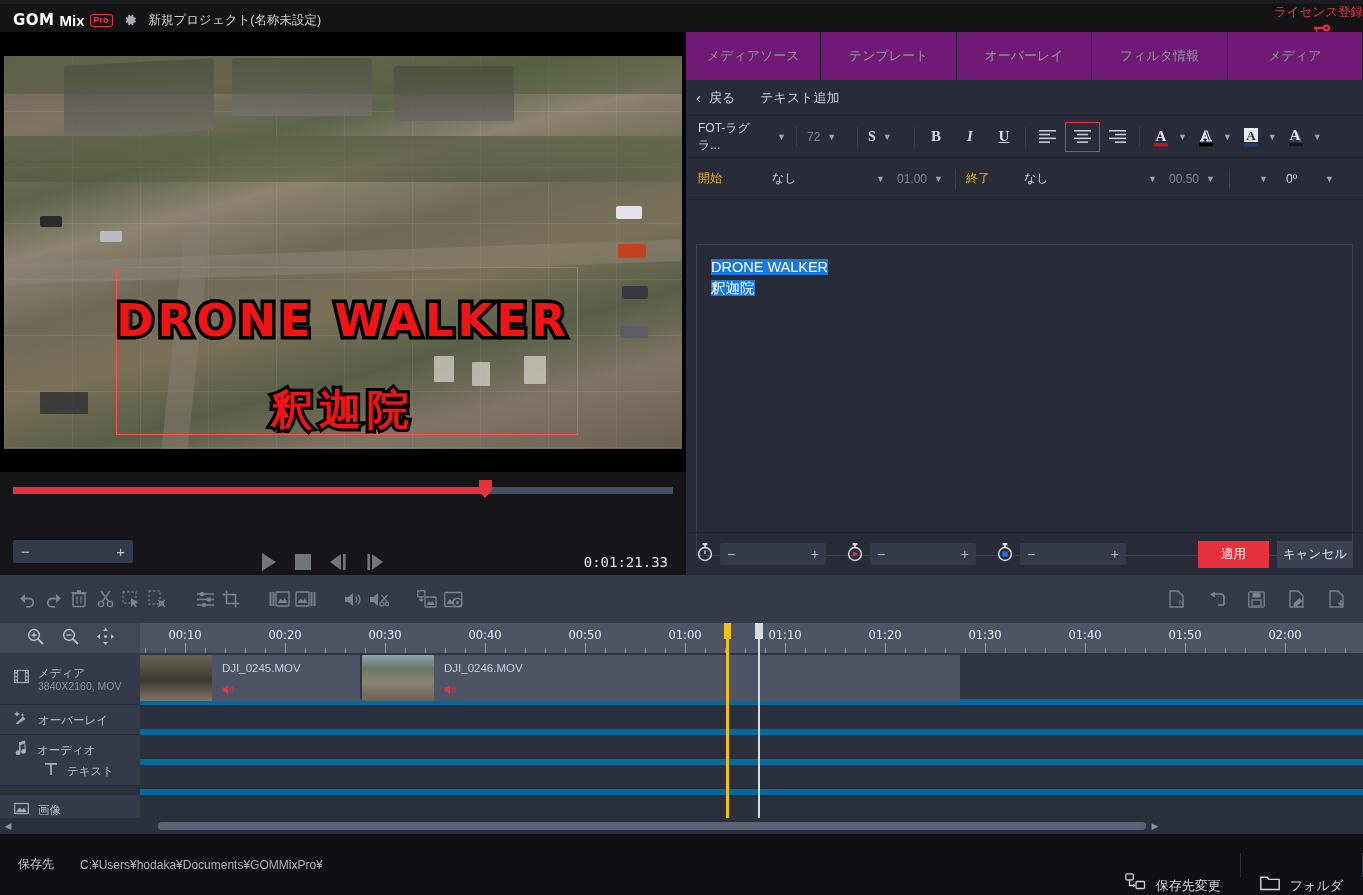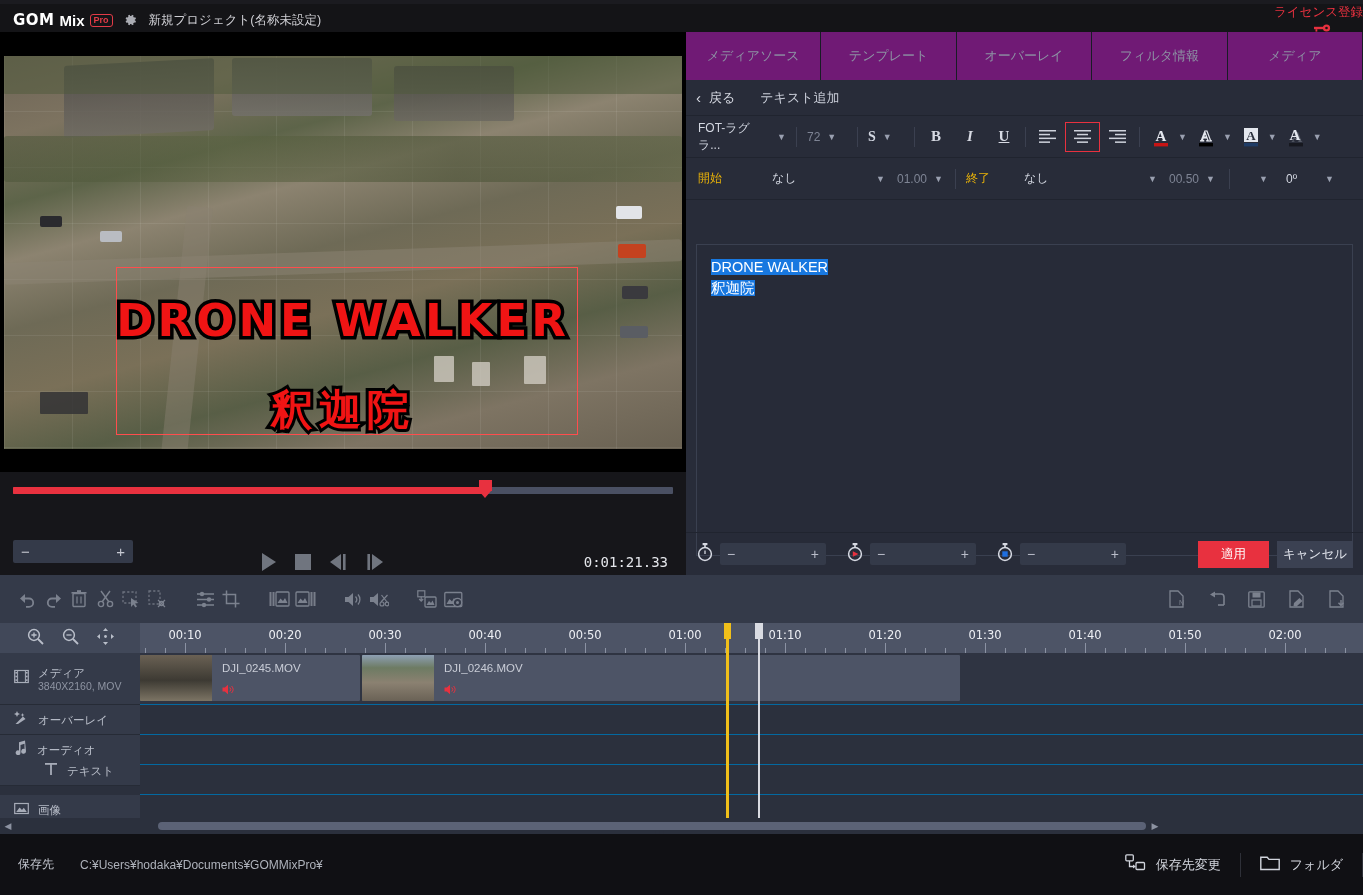--- a/index.html
+++ b/index.html
@@ -144,7 +144,7 @@
   .trackhead { position:absolute; left:0; width:140px; background:#343a49; border-bottom:1px solid #262b36; display:flex; align-items:center; padding-left:14px; gap:9px; }
   .thname { font-size:11.5px; color:#b9bec9; line-height:14px; }
   .thsub { font-size:10.5px; color:#8e94a2; }
-  .trackbody { position:absolute; left:140px; width:1223px; border-bottom:1px solid #0369a1; }
+  .trackbody { position:absolute; left:140px; width:1223px; border-bottom:6px solid #0369a1; }
   .clip { position:absolute; top:2px; height:46px; background:#4d5466; border-radius:1px; overflow:hidden; cursor:pointer; }
   .thumb { position:absolute; left:0; top:0; width:72px; height:46px; }
   .clipname { position:absolute; left:82px; top:7px; font-size:11.5px; color:#c9cdd7; }

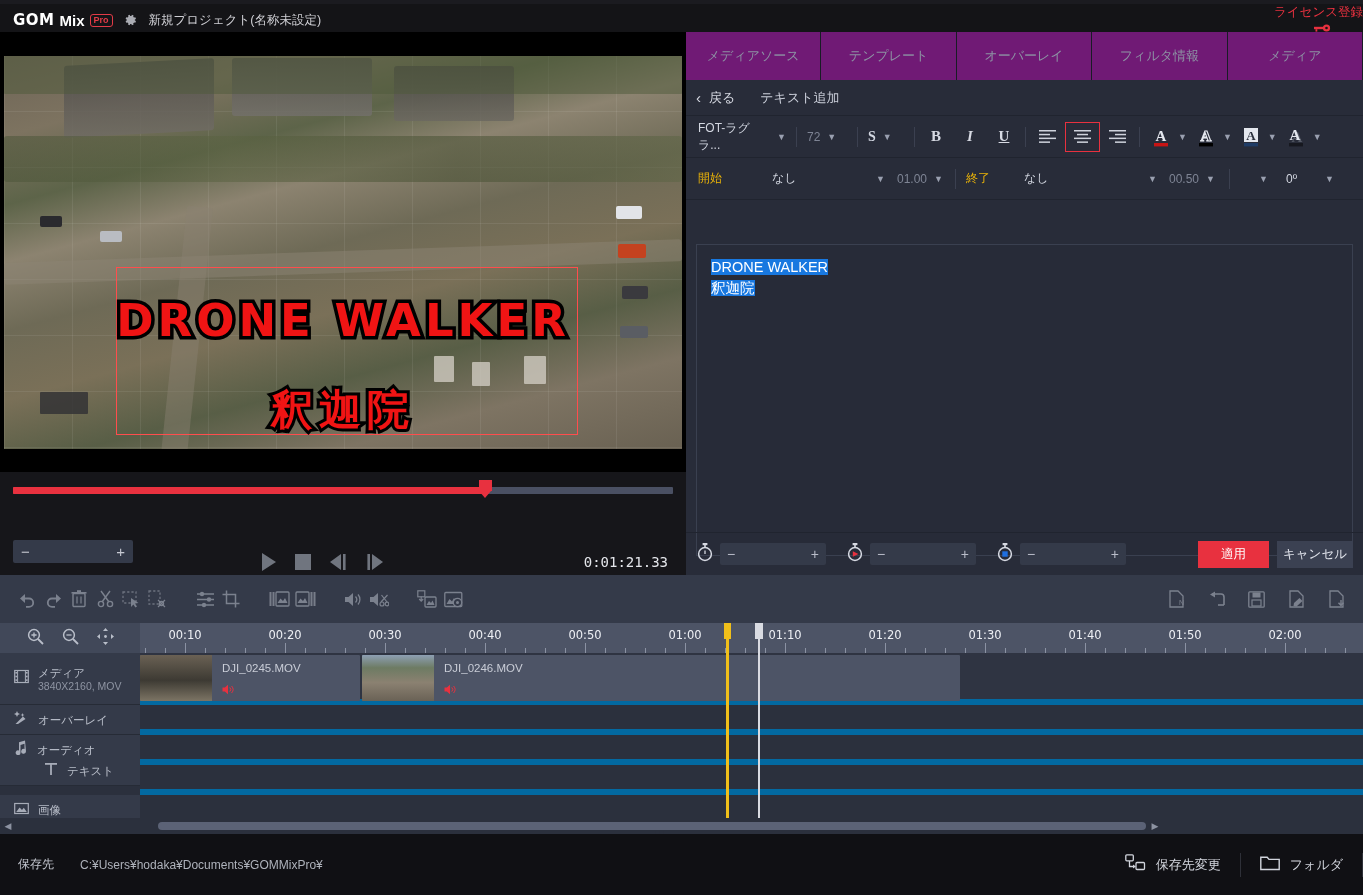--- a/index.html
+++ b/index.html
@@ -164,7 +164,7 @@
   .bb-label { font-size:12px; color:#c3c6cf; margin-left:18px; }
   .bb-path { font-size:12px; color:#aeb2bb; margin-left:26px; }
   .bb-right { margin-left:auto; display:flex; align-items:center; height:61px; }
-  .bb-btn { display:flex; align-items:center; gap:10px; padding:0 19px; height:61px; cursor:pointer; }
+  .bb-btn { display:flex; align-items:flex-end; gap:10px; padding:0 19px; height:61px; cursor:pointer; }
   .bb-btn span { font-size:13px; color:#d2d5dd; }
   .bb-btn.dim span { color:#646872; }
   .bb-divider { width:1px; height:24px; background:#2e3038; }

